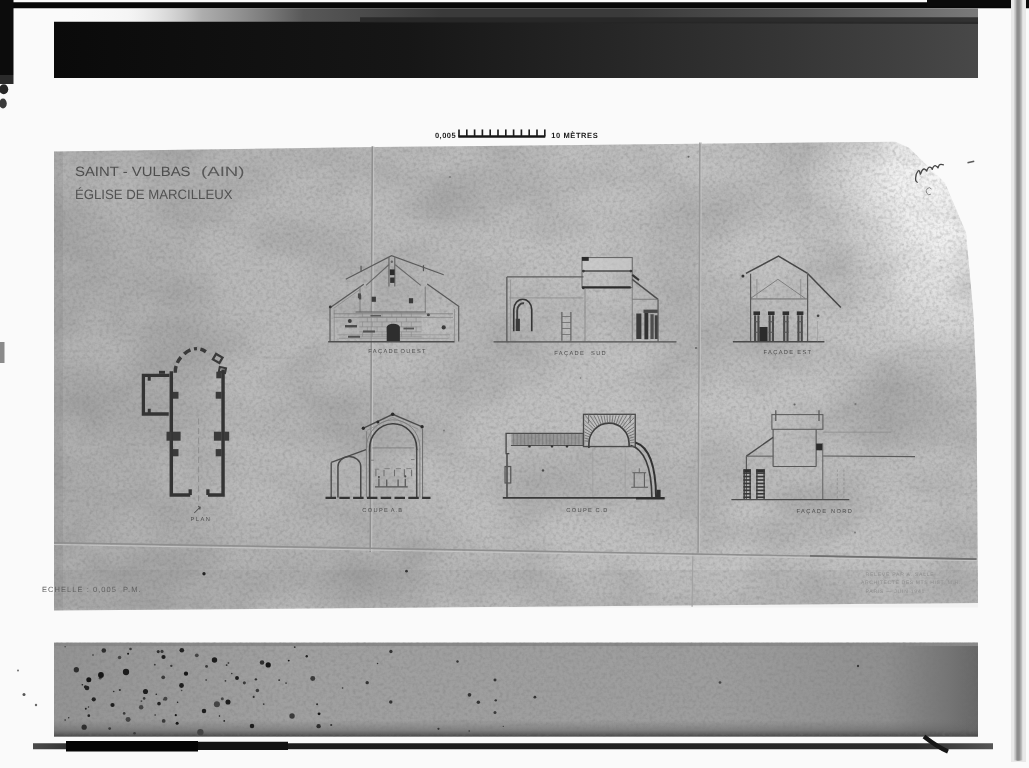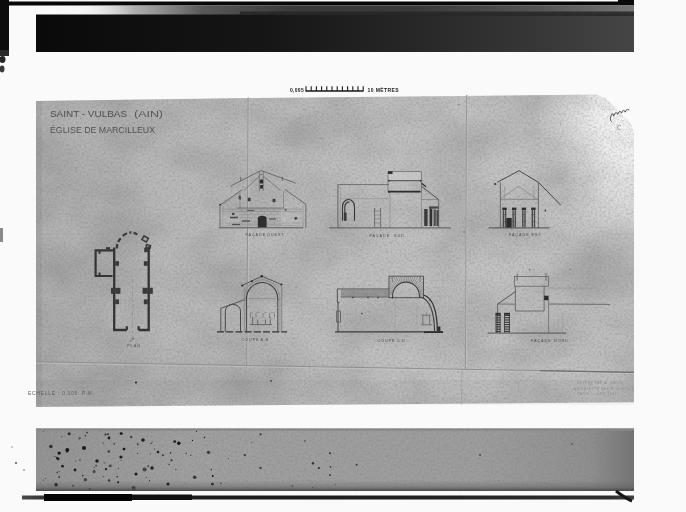--- a/index.html
+++ b/index.html
@@ -3,7 +3,7 @@
 <meta charset="utf-8">
 <style>
 html,body{margin:0;padding:0;background:#fafafa;}
-#photo{position:relative;width:634px;height:512px;overflow:hidden;font-family:"Liberation Sans",sans-serif;}
+#photo{position:relative;width:686px;height:512px;overflow:hidden;font-family:"Liberation Sans",sans-serif;}
 </style>
 </head>
 <body>

